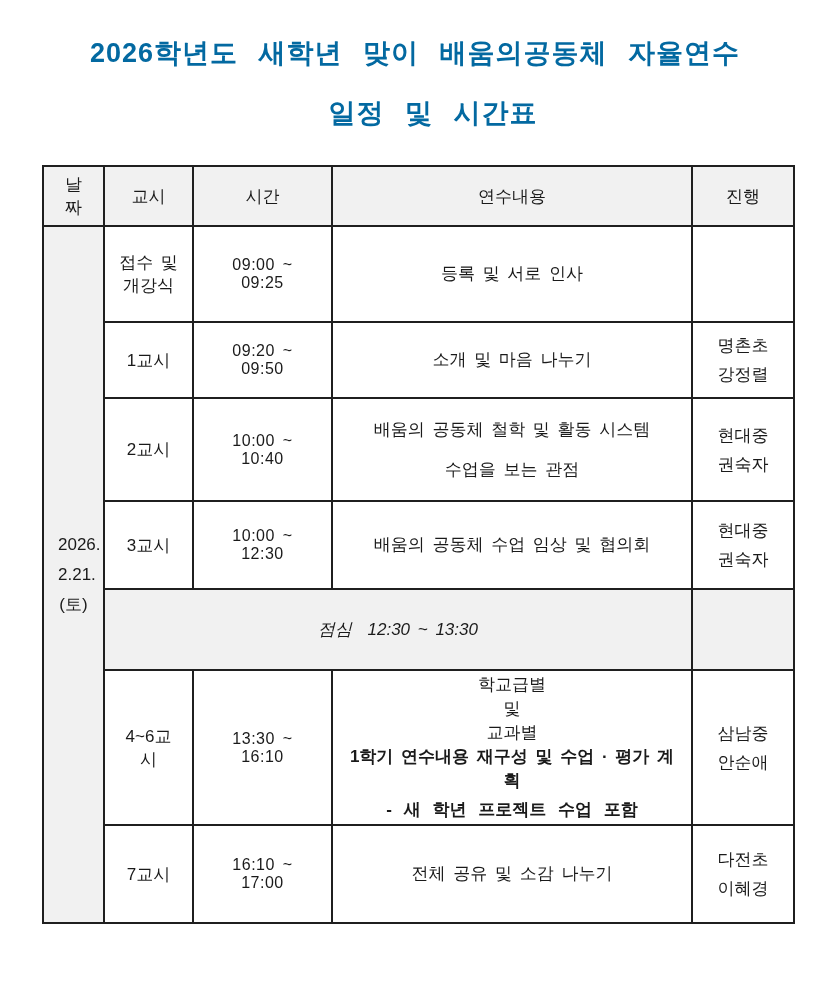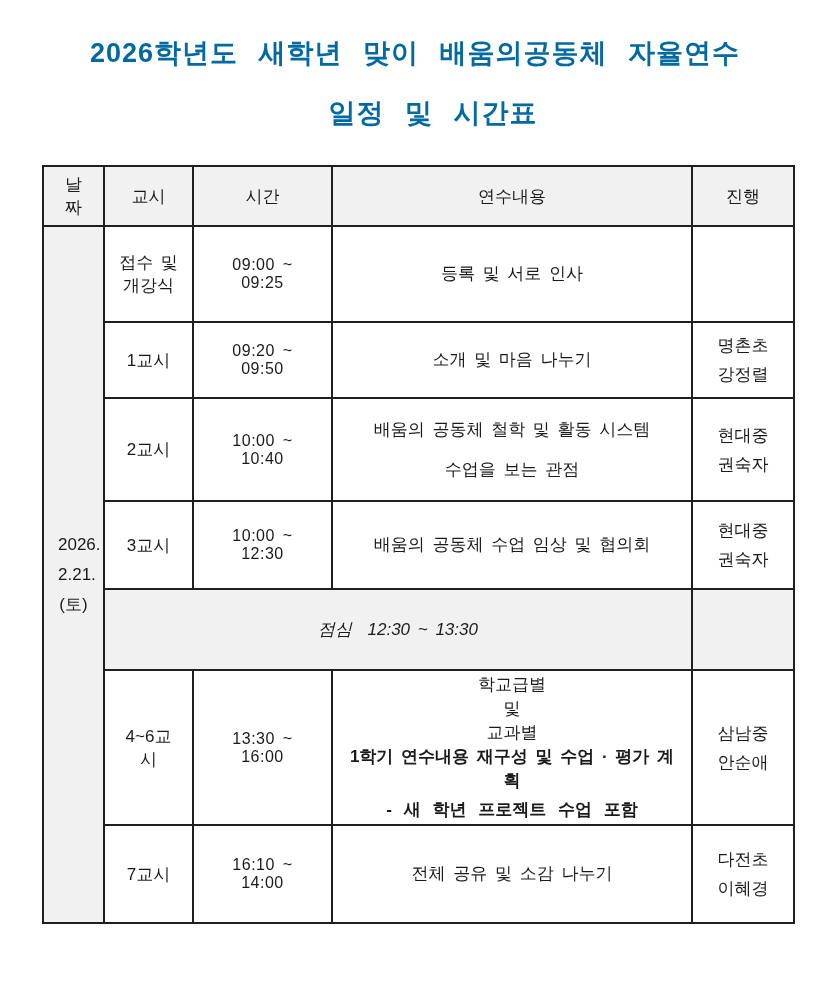--- a/index.html
+++ b/index.html
@@ -174,7 +174,7 @@
         <td class="period-cell">
           <div>4~6교시</div>
         </td>
-        <td class="time-cell">13:30 ~ 16:00</td>
+        <td class="time-cell">13:30 ~ 16:10</td>
         <td class="content-cell tight">
           <div>학교급별</div>
           <div>및</div>

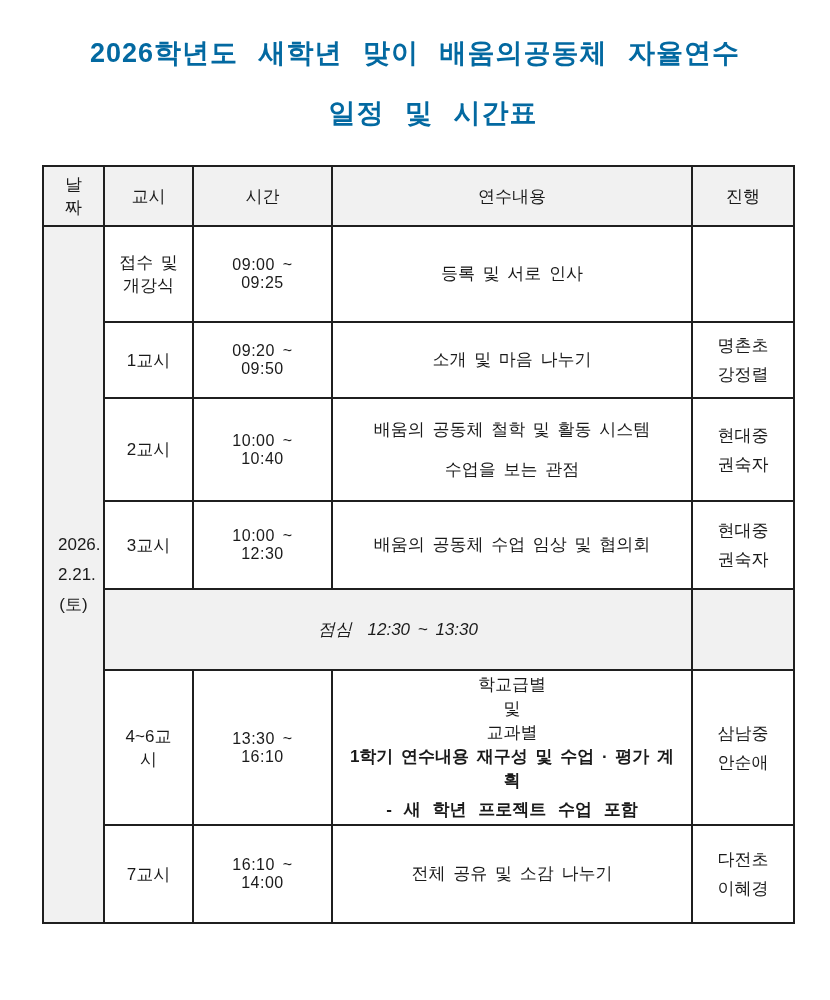--- a/index.html
+++ b/index.html
@@ -192,7 +192,7 @@
         <td class="period-cell">
           <div>7교시</div>
         </td>
-        <td class="time-cell">16:10 ~ 14:00</td>
+        <td class="time-cell">16:10 ~ 17:00</td>
         <td class="content-cell">
           <div>전체 공유 및 소감 나누기</div>
         </td>

